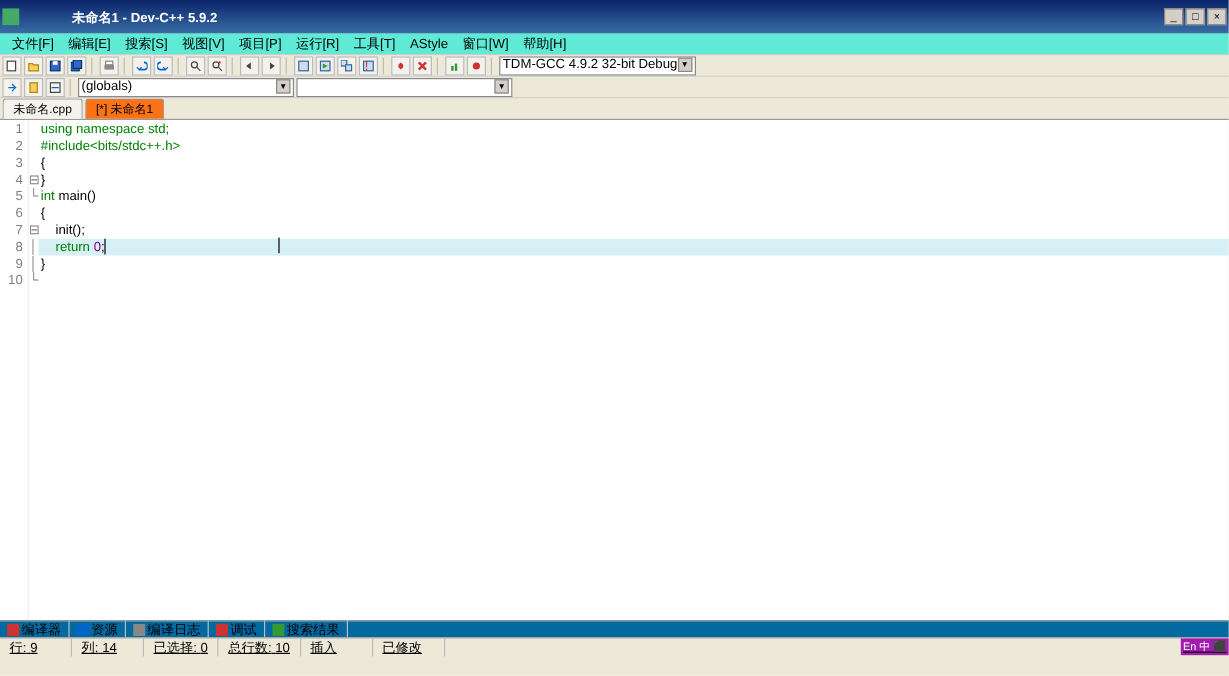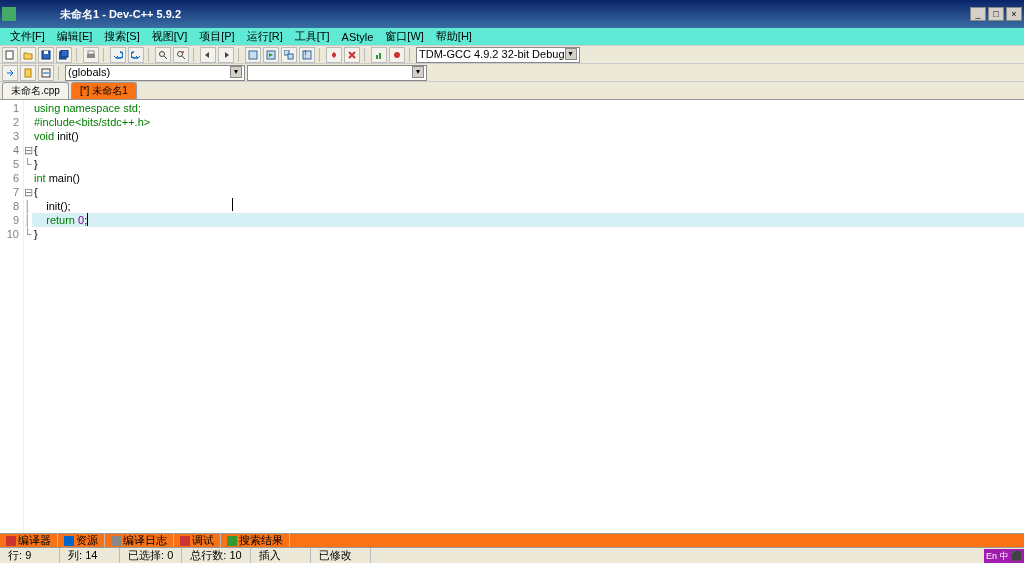--- a/index.html
+++ b/index.html
@@ -251,7 +251,6 @@
     <div class="tcursor"></div>
   <div class="codeline"><span class="kw-green">using namespace std;</span></div>
       <div class="codeline"><span class="kw-green">#include&lt;bits/stdc++.h&gt;</span></div>
-      <div class="codeline"><span class="kw-green">void</span><span> init()</span></div>
       <div class="codeline"><span>{</span></div>
       <div class="codeline"><span>}</span></div>
       <div class="codeline"><span class="kw-green">int</span><span> main()</span></div>

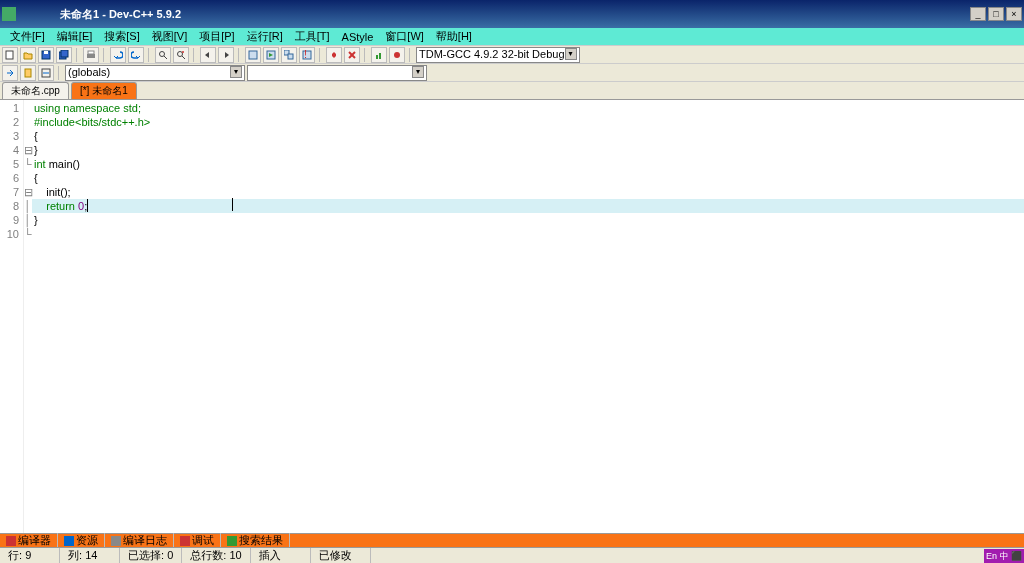--- a/index.html
+++ b/index.html
@@ -32,7 +32,7 @@
 .tcursor { position:absolute; left:200px; top:98px; width:1px; height:13px; background:#000; }
 .kw-green { color:#008000; }
 .kw-num { color:#800080; }
-.bottombar { height:14px; background:#f97316; border-top:1px solid #999; display:flex; align-items:center; font-size:10px; }
+.bottombar { height:14px; background:#0369a1; border-top:1px solid #999; display:flex; align-items:center; font-size:10px; }
 .bottab { padding:0 6px; border-right:1px solid #bbb; cursor:pointer; display:flex; align-items:center; gap:2px; }
 .ico { width:10px; height:10px; display:inline-block; }
 .statusbar { height:16px; background:#ece9d8; border-top:1px solid #999; display:flex; align-items:flex-end; font-size:10px; }

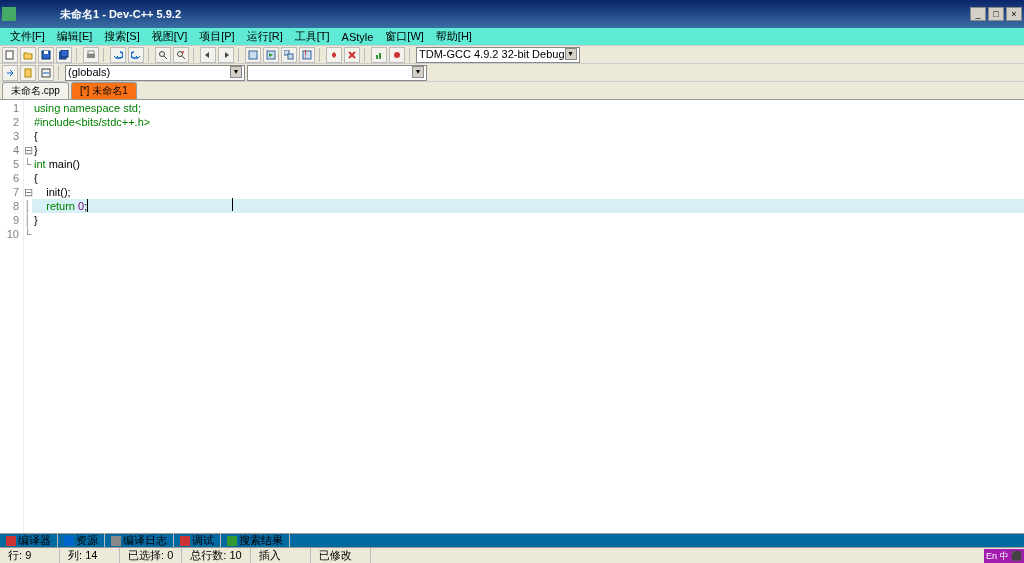--- a/index.html
+++ b/index.html
@@ -35,7 +35,7 @@
 .bottombar { height:14px; background:#0369a1; border-top:1px solid #999; display:flex; align-items:center; font-size:10px; }
 .bottab { padding:0 6px; border-right:1px solid #bbb; cursor:pointer; display:flex; align-items:center; gap:2px; }
 .ico { width:10px; height:10px; display:inline-block; }
-.statusbar { height:16px; background:#ece9d8; border-top:1px solid #999; display:flex; align-items:flex-end; font-size:10px; }
+.statusbar { height:32px; background:#ece9d8; border-top:1px solid #999; display:flex; align-items:flex-start; font-size:10px;text-decoration:underline; }
 .statusbar .cell { padding:0 8px; border-right:1px solid #bbb; min-width:60px; }
 .statusbar .spacer { flex:1; }
 .imebox { width:40px; height:14px; background:#a21caf; color:#fff; text-align:center; font-size:9px; line-height:14px; }

